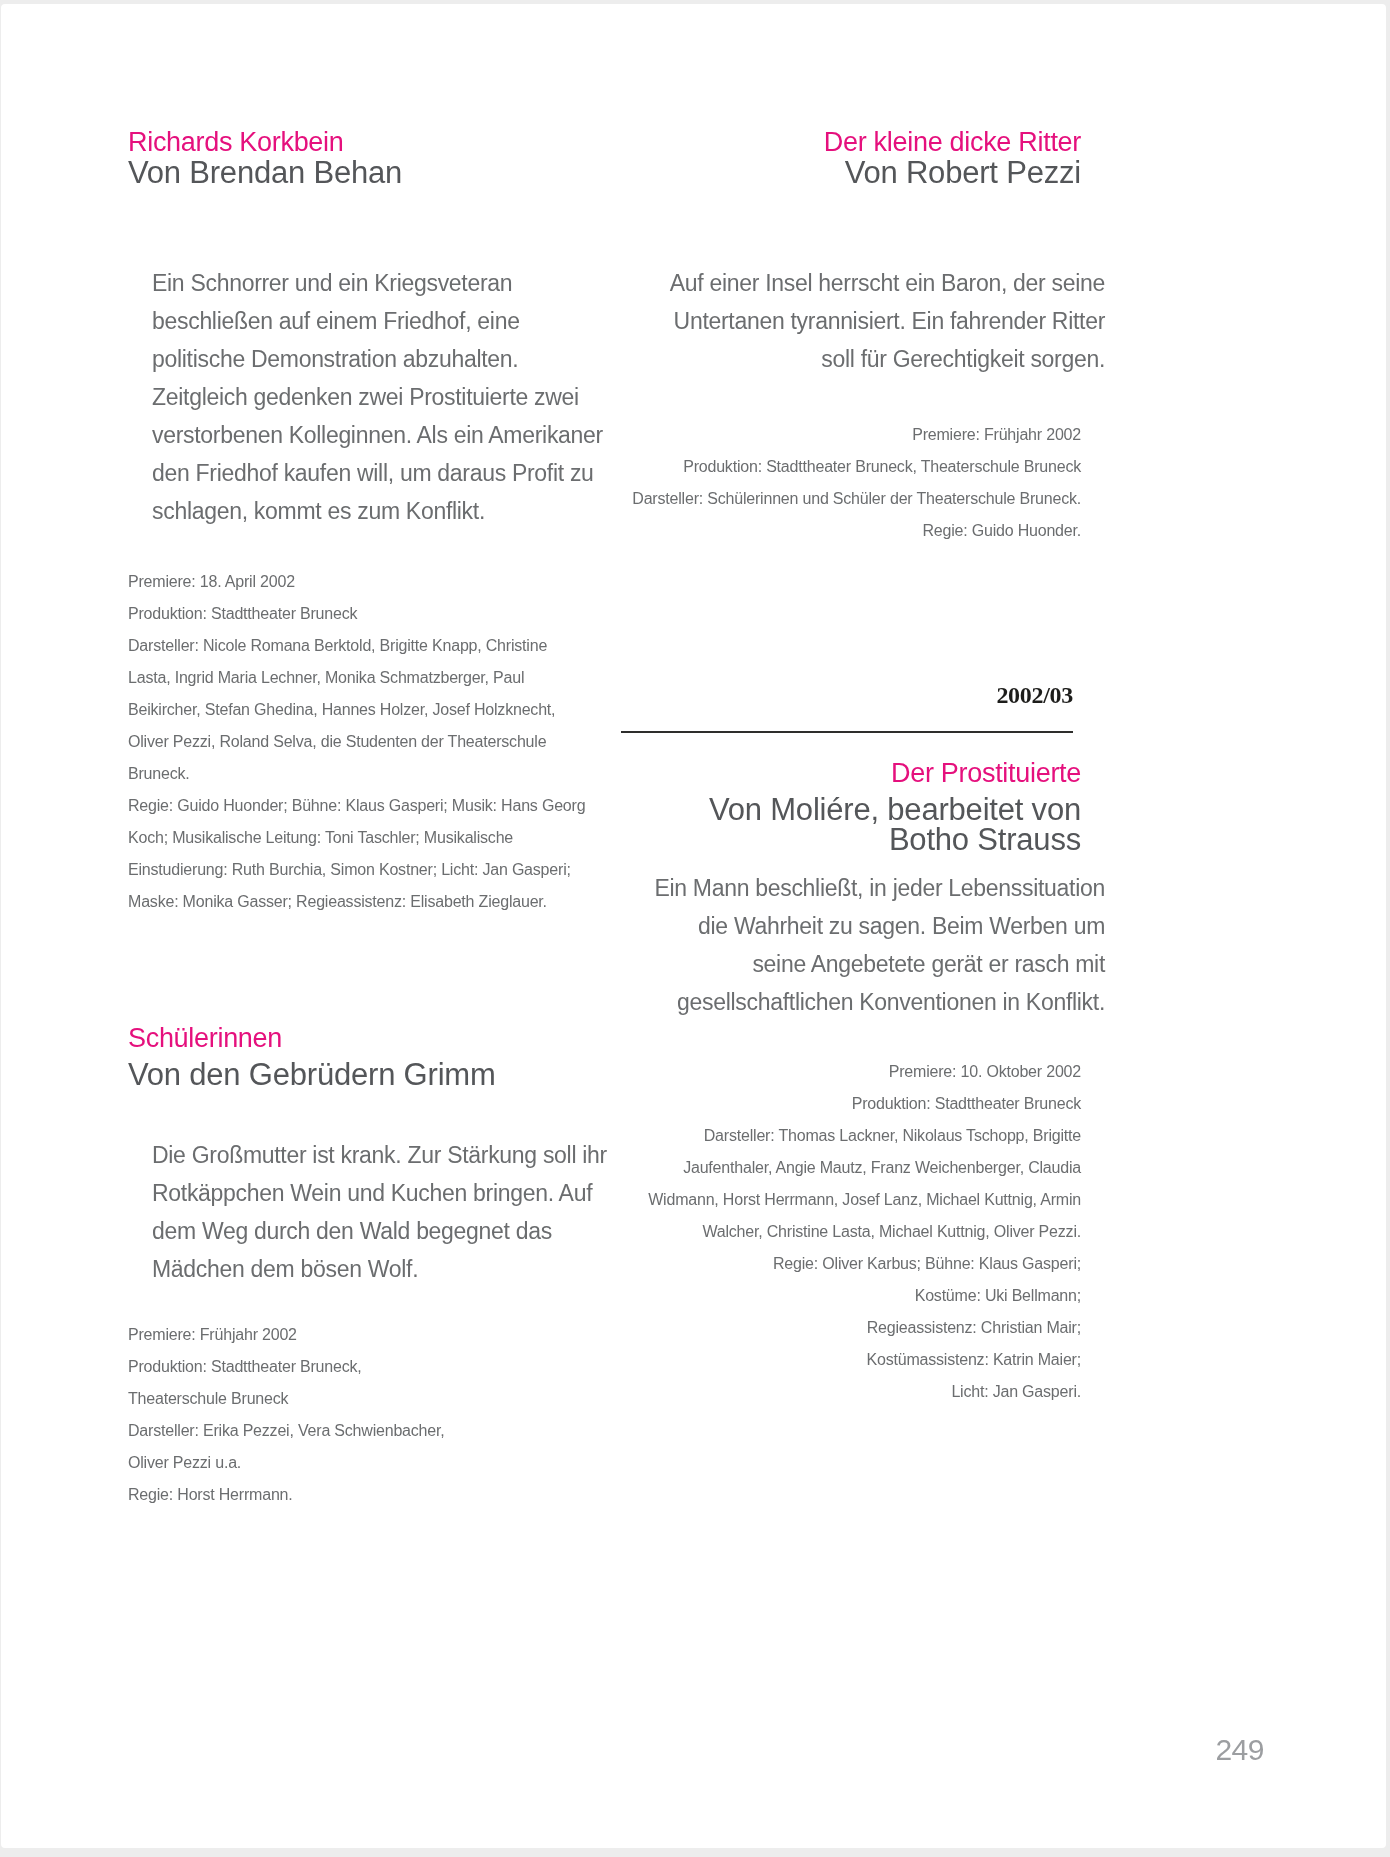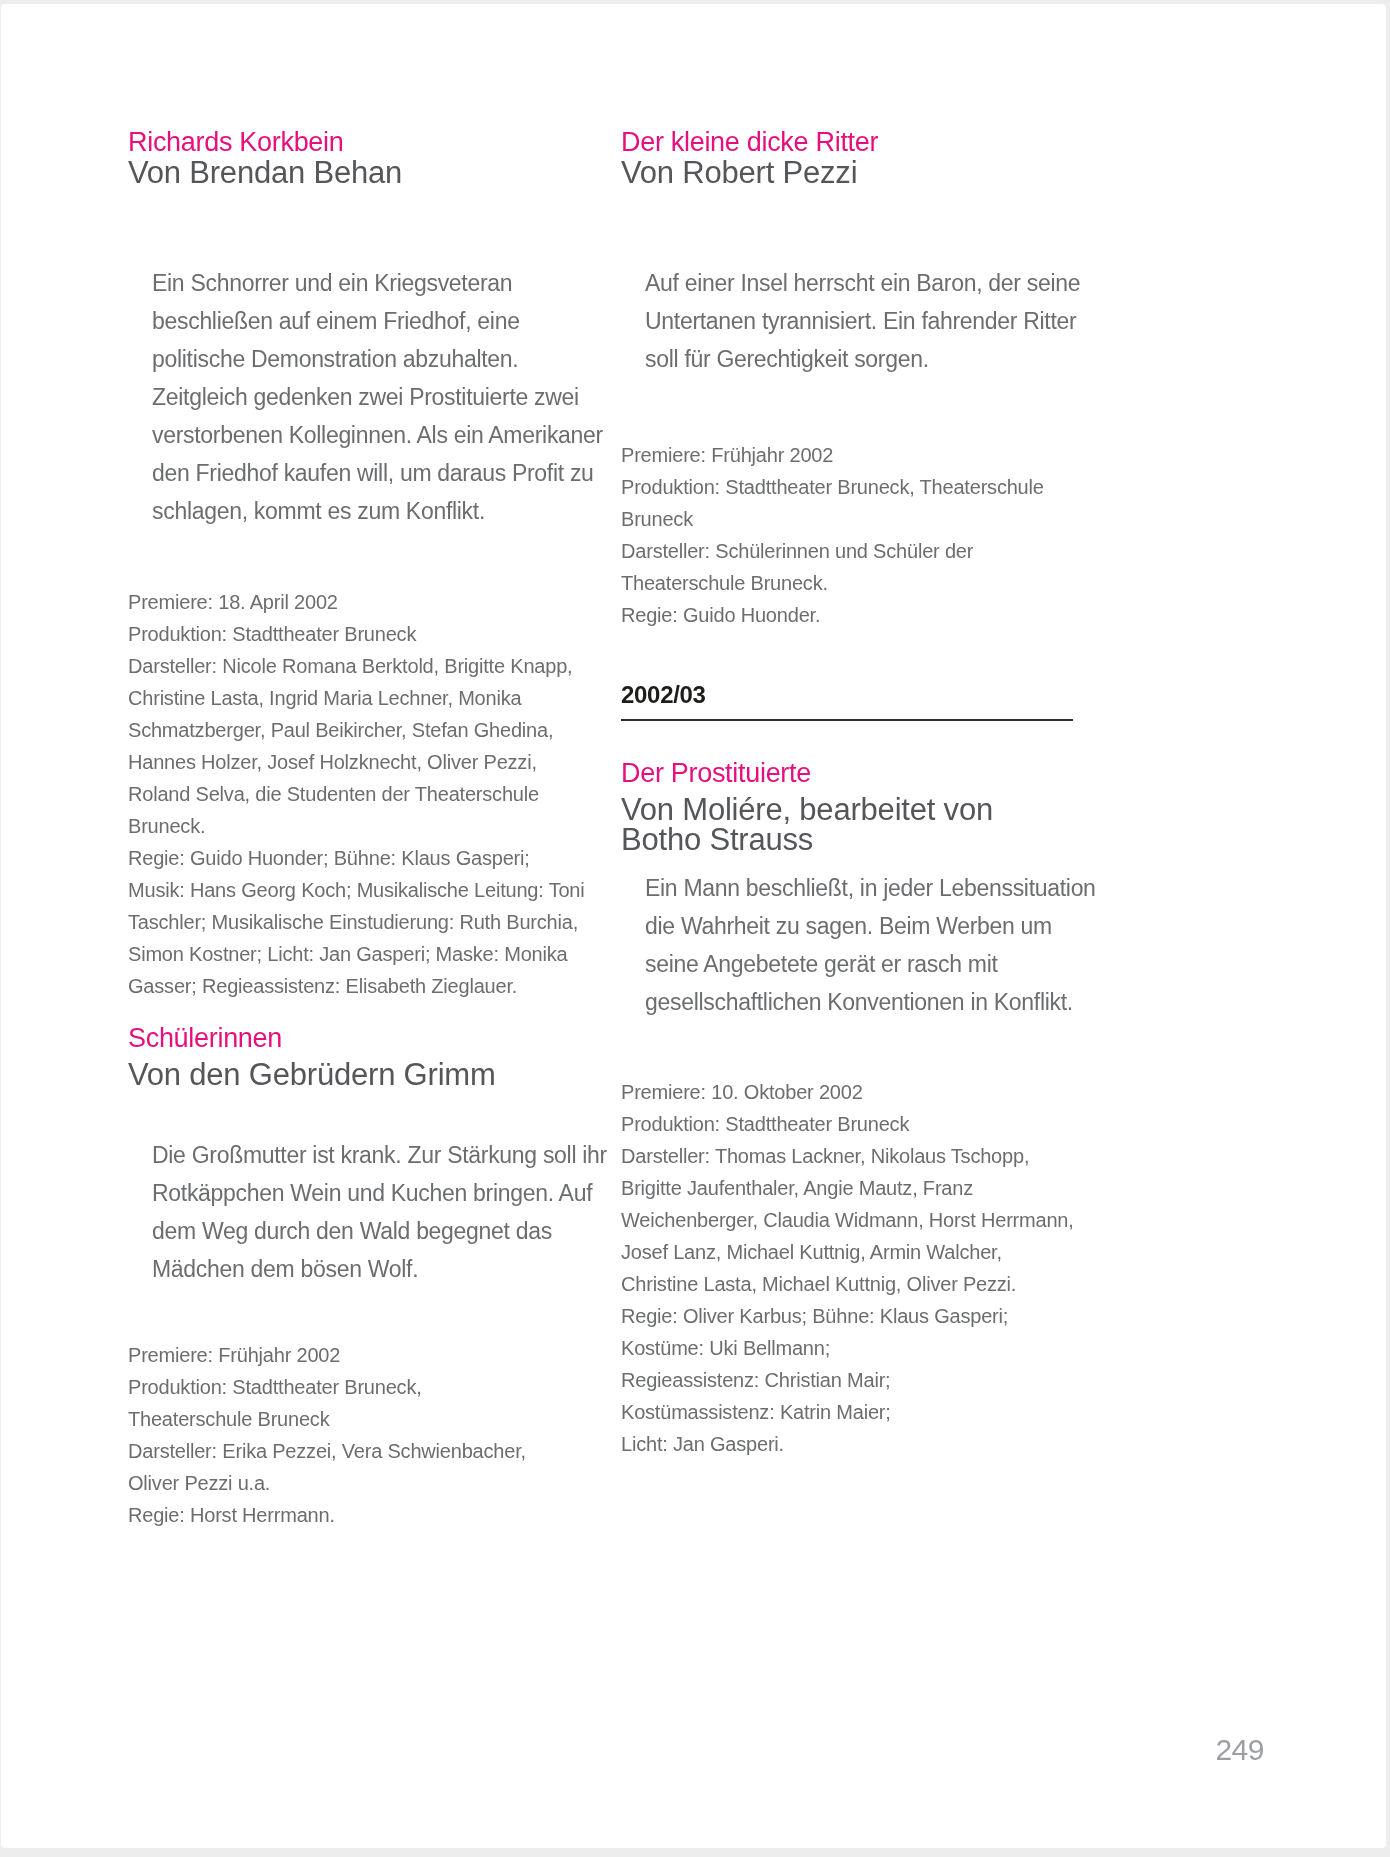--- a/index.html
+++ b/index.html
@@ -70,7 +70,7 @@
   }
   
   .l{left:128px;width:460px;}
-  .r{left:621px;width:460px;}
+  .r{left:621px;width:460px;text-align:right;}
 </style>
 </head>
 <body>

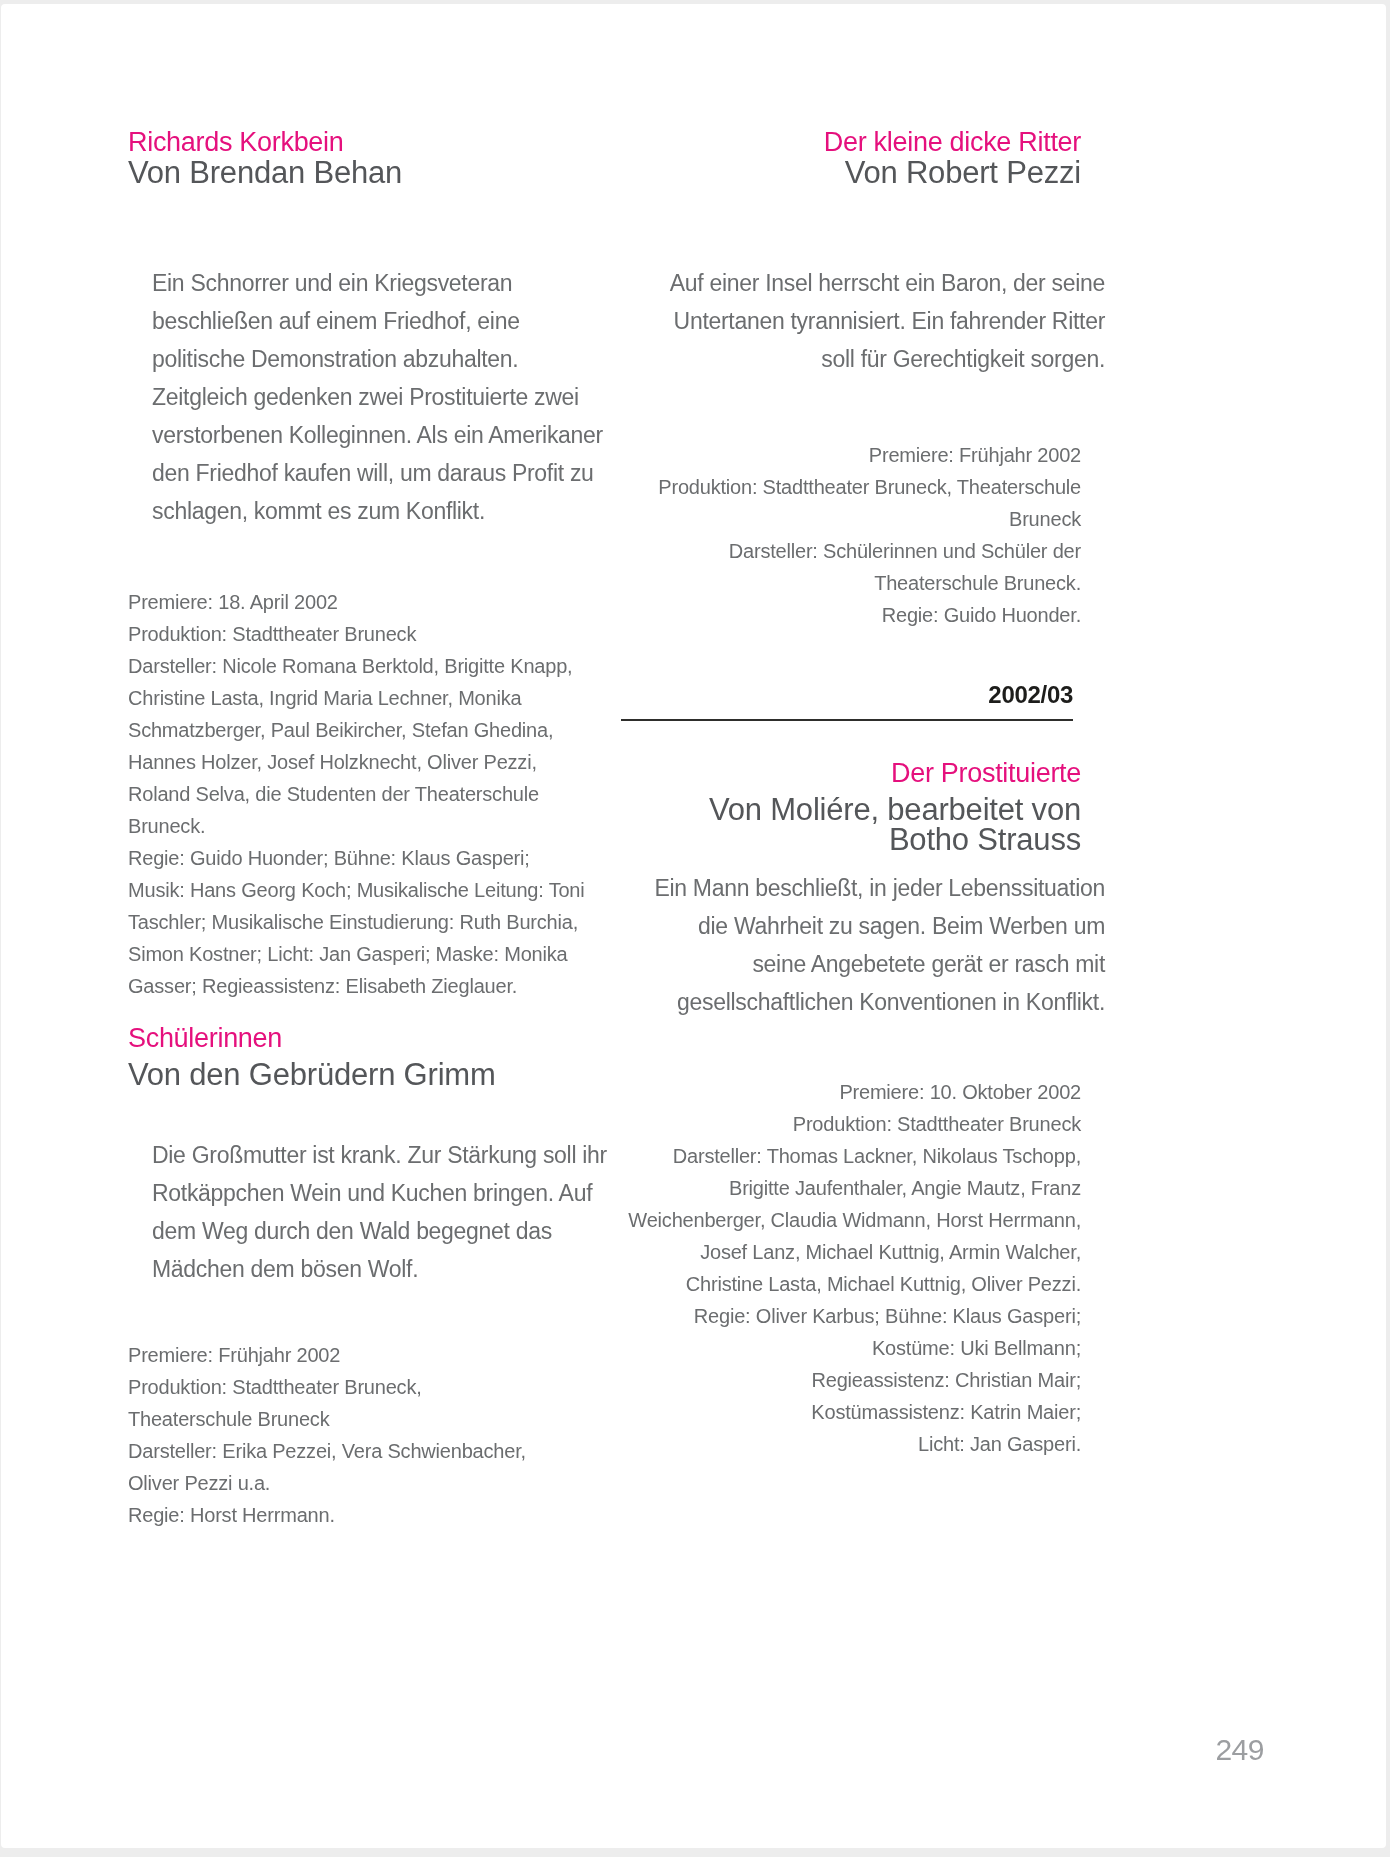--- a/index.html
+++ b/index.html
@@ -46,12 +46,11 @@
     margin-left:24px;
   }
   .credits{
-    font-size:20px;
+    font-size:16px;
     line-height:32px;
     color:var(--body-text);
     letter-spacing:-0.2px;
     white-space:pre-line;
-    margin-top:20px;
   }
   .season{
     font-size:24px;

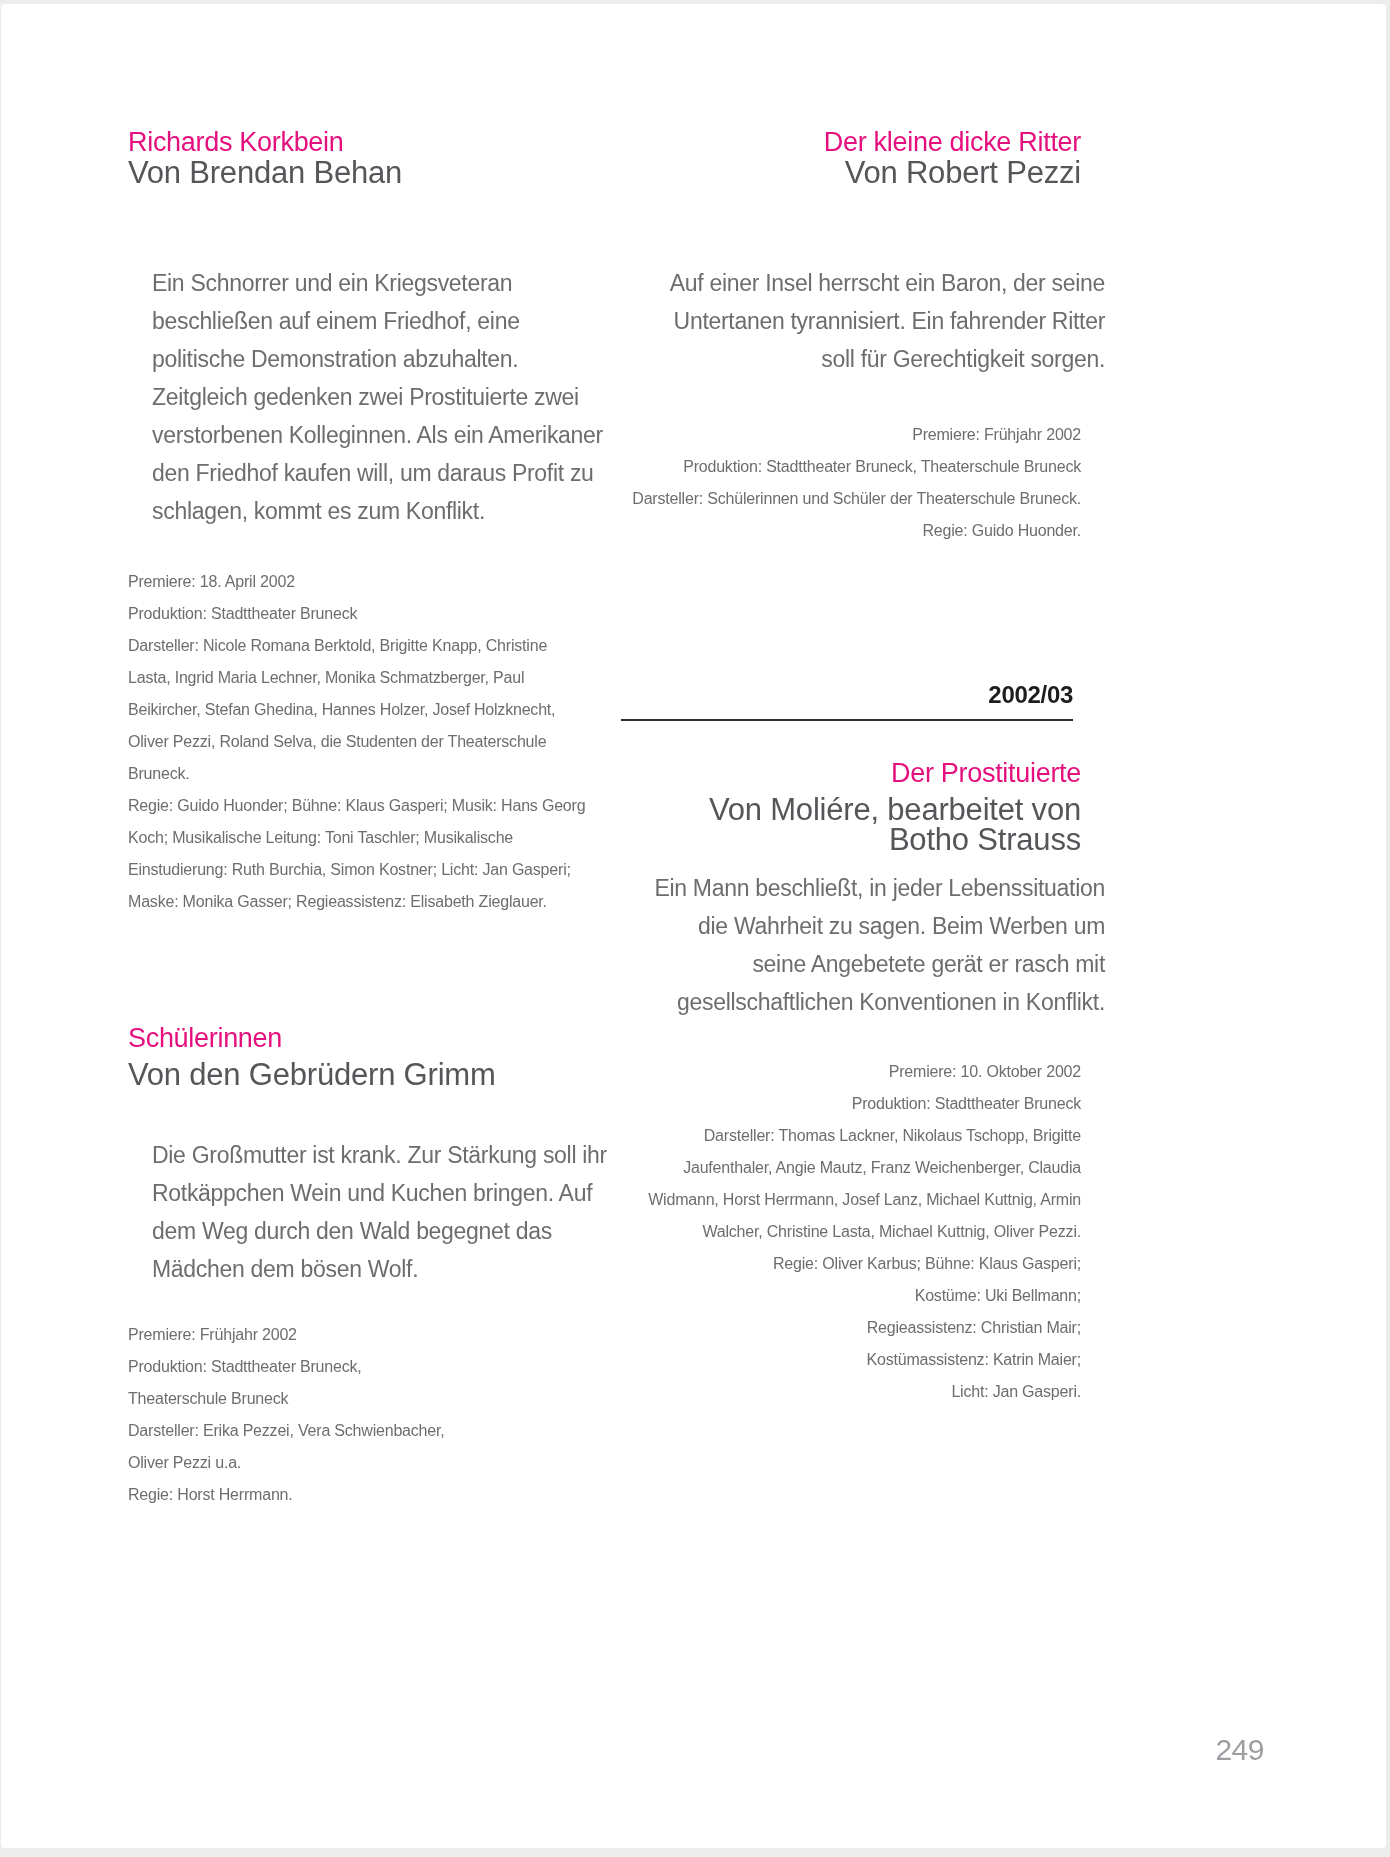--- a/index.html
+++ b/index.html
@@ -58,8 +58,9 @@
     font-weight:bold;
     color:var(--season-text);
     border-bottom:2px solid #2e2e2c;
-    padding-bottom:9px;
+    padding-bottom:21px;
     letter-spacing:-0.3px;
+    font-family:Liberation Serif, serif;
   }
   .pageno{
     font-size:30px;

